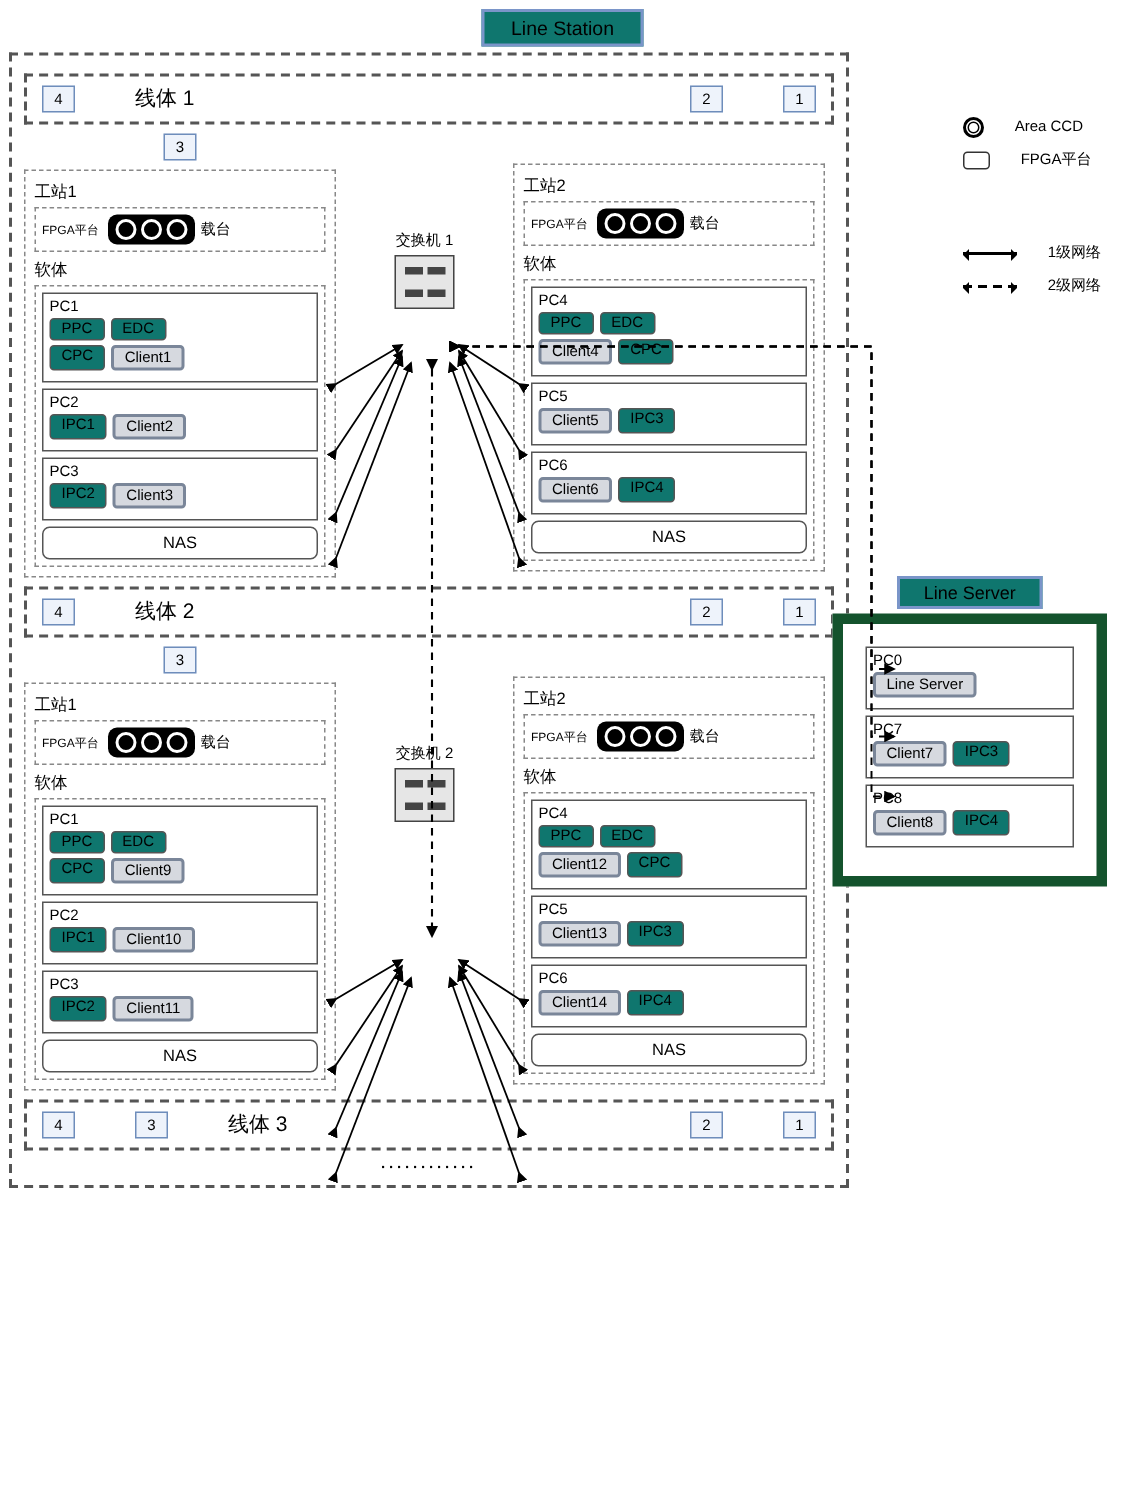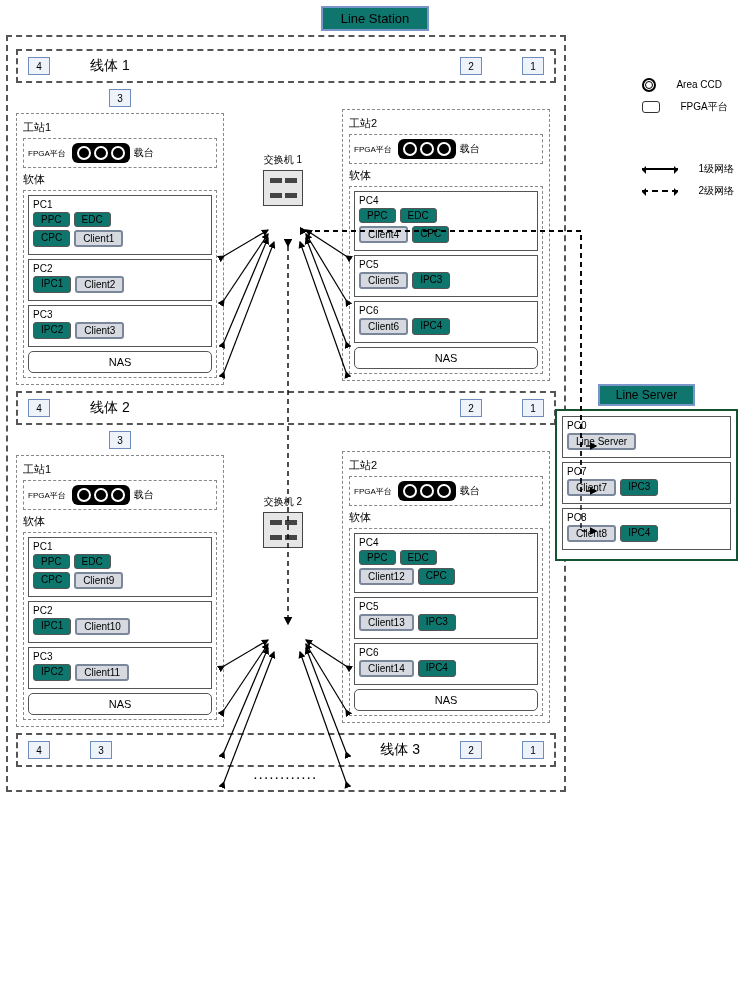--- a/index.html
+++ b/index.html
@@ -175,9 +175,9 @@
   }
   .ls-title-wrap { text-align: center; margin-bottom: 3px; }
   .ls-box {
-    border: 2px solid #14532d;
+    border: 7px solid #14532d;
     background: #fff;
-    padding: 5px;
+    padding: 15px;
   }
   .main-stage {
     position: relative;

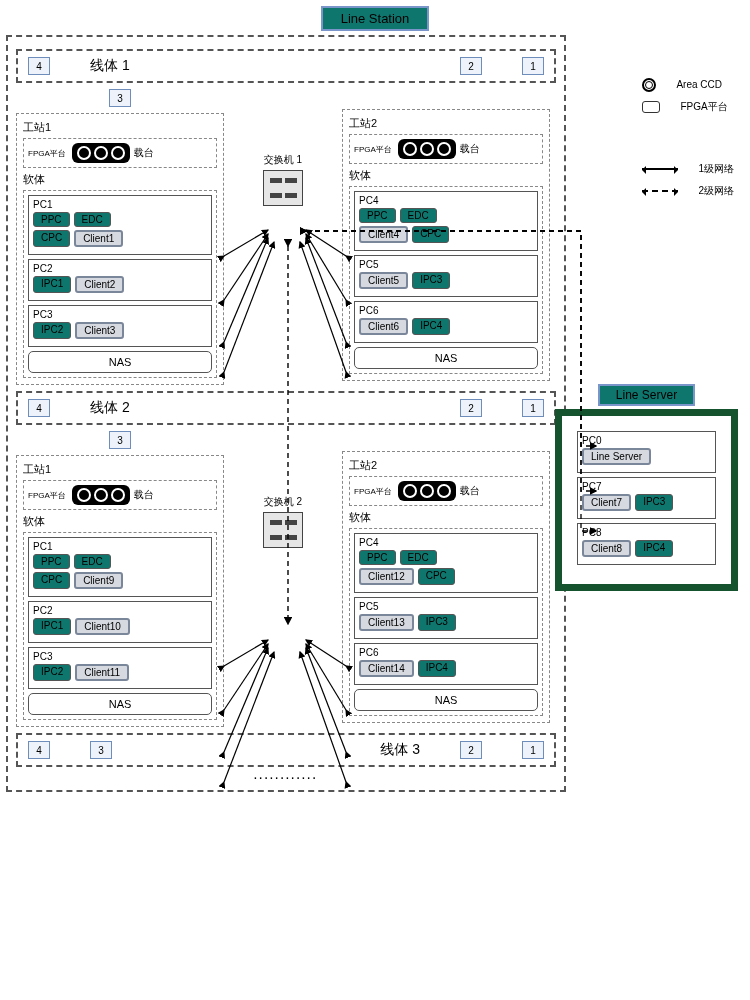--- a/index.html
+++ b/index.html
@@ -474,7 +474,7 @@
     <div class="line-body-strip">
       <span class="small-num">4</span>
       <span class="small-num">3</span>
-      <span class="line-body-label" style="margin-left:0;text-align:right">线体 3</span>
+      <span class="line-body-label" style="margin-left:0;text-align:left">线体 3</span>
       <span class="small-num">2</span>
       <span class="small-num">1</span>
     </div>

